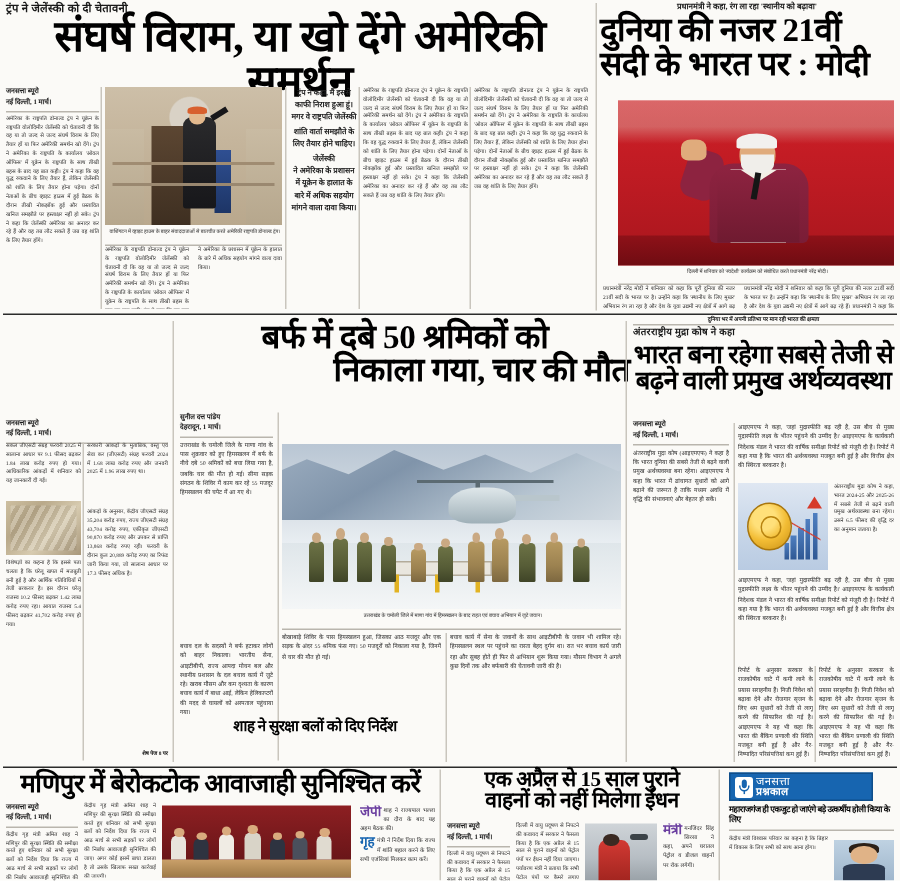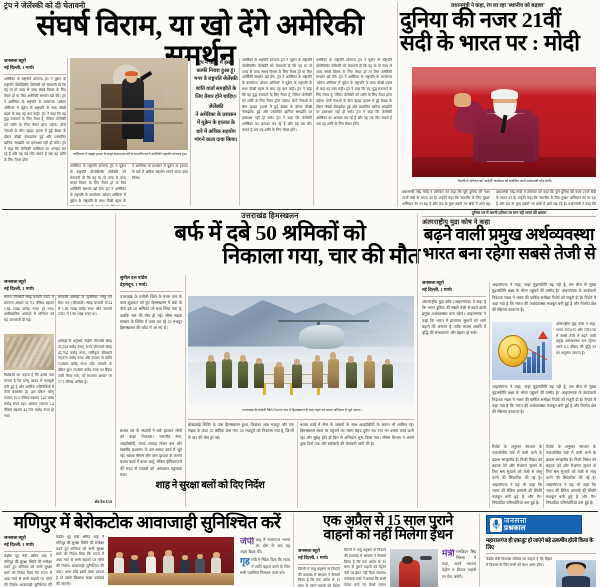--- a/index.html
+++ b/index.html
@@ -434,7 +434,6 @@
   <div class="vrule" style="left:115px;top:214px;height:294px;"></div>
 
   <div style="position:absolute;left:120px;top:212px;width:300px;">
-    <div class="kicker" style="text-align:center;">उत्तराखंड हिमस्खलन</div>
     <div class="hl hl-lg" style="text-align:center;margin-top:2px;">बर्फ में दबे 50 श्रमिकों को</div>
     <div class="hl hl-lg" style="text-align:right;">निकाला गया, चार की मौत</div>
   </div>

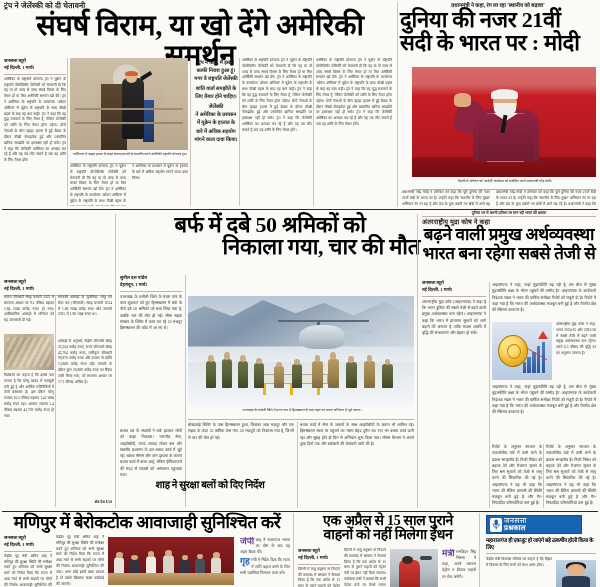--- a/index.html
+++ b/index.html
@@ -489,8 +489,8 @@
     <div class="kicker-sm" style="text-align:center;font-size:3.8px;">दुनिया भर में अपनी प्रतिभा पर मान रही भारत की क्षमता</div>
     <div class="rule" style="margin:1px 0;"></div>
     <div class="kicker" style="font-size:6.5px;">अंतरराष्ट्रीय मुद्रा कोष ने कहा</div>
+    <div class="hl hl-md" style="text-align:center;margin-top:2px;">भारत बना रहेगा सबसे तेजी से</div>
     <div class="hl hl-md" style="text-align:center;">बढ़ने वाली प्रमुख अर्थव्यवस्था</div>
-    <div class="hl hl-md" style="text-align:center;margin-top:2px;">भारत बना रहेगा सबसे तेजी से</div>
   </div>
 
   <div style="position:absolute;left:422px;top:280px;width:64px;">

